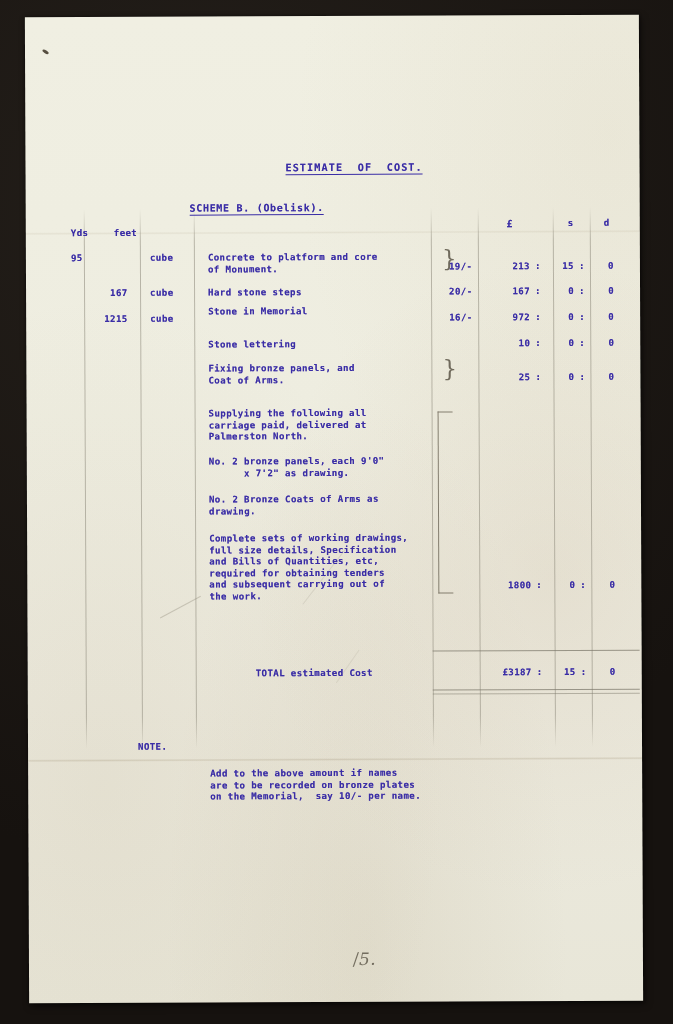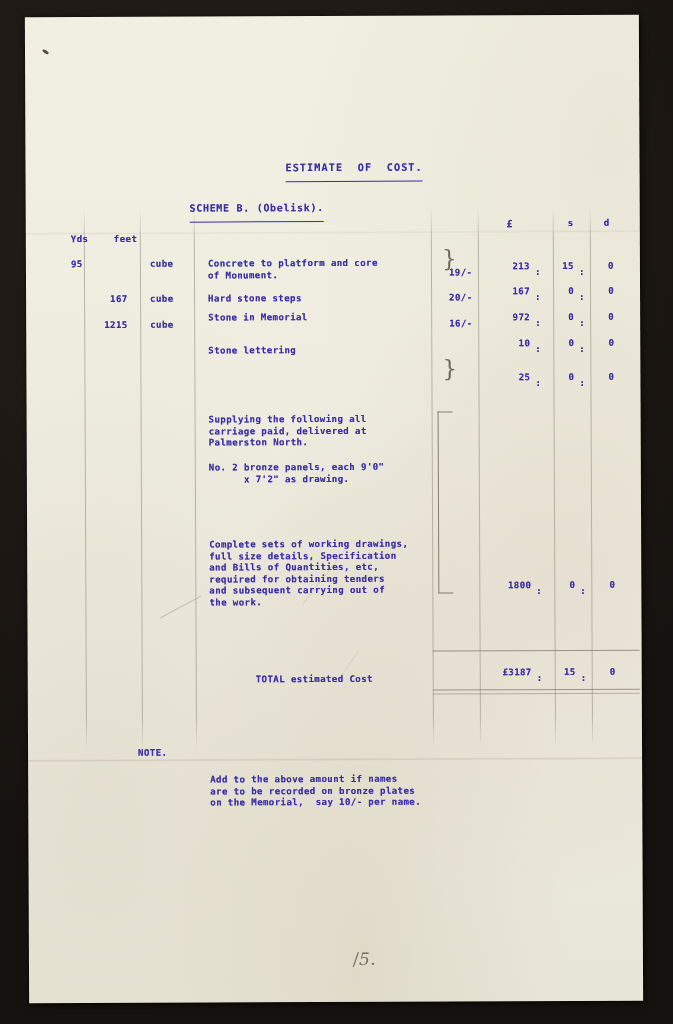--- a/index.html
+++ b/index.html
@@ -89,7 +89,7 @@
   }
   .title .ul {
     border-bottom: 1.2px solid #3a2da6;
-    padding-bottom: 8px;
+    padding-bottom: 1px;
     text-align: right;
   }
 

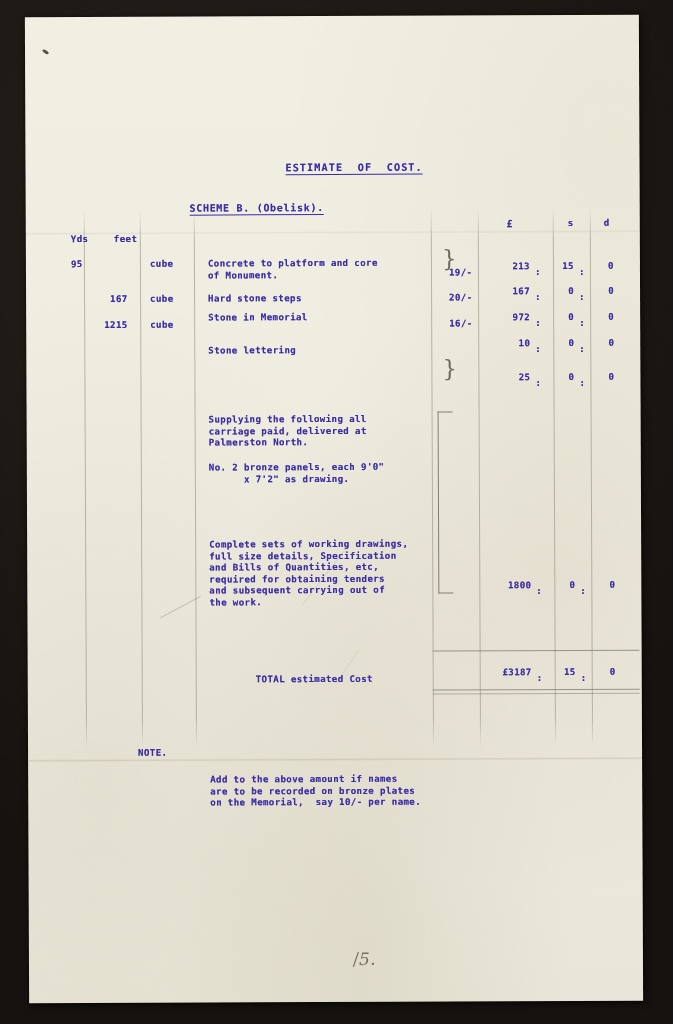--- a/index.html
+++ b/index.html
@@ -96,7 +96,6 @@
   .blk {
     position: absolute;
     white-space: pre;
-    margin-top: 6px;
   }
 
   

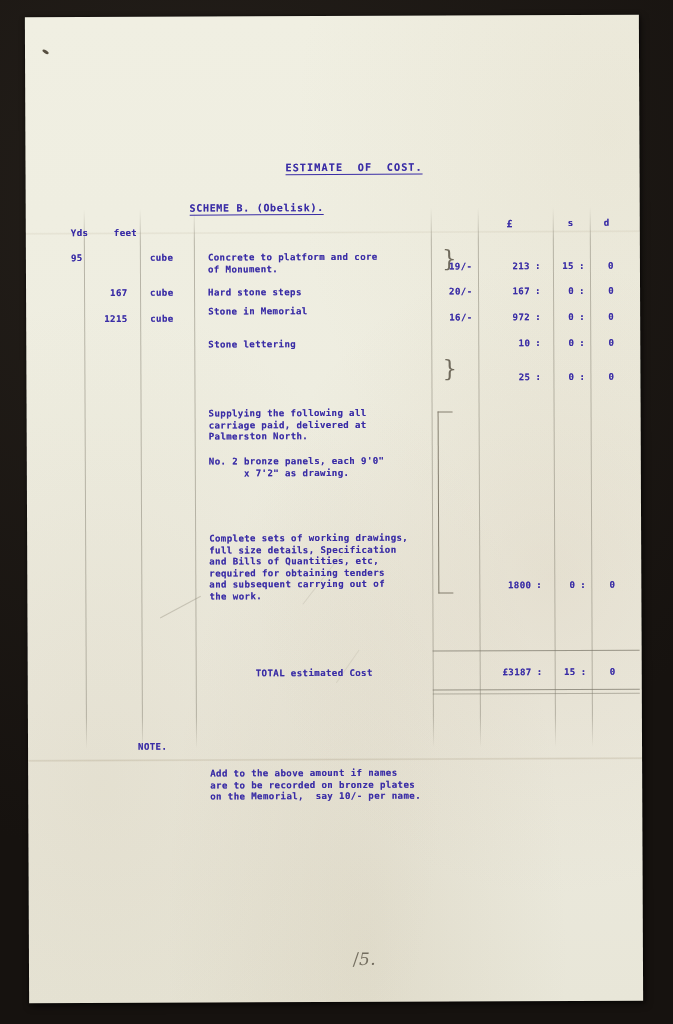--- a/index.html
+++ b/index.html
@@ -242,6 +242,8 @@
       <div class="blk ink" style="left:553px; top:323px;">:</div>
       <div class="money ink" style="left:562px; top:323px; width:26px;">0</div>
 
+      <div class="blk ink" style="left:182px; top:347px;">Fixing bronze panels, and
+Coat of Arms.</div>
       <div class="brace" style="left:416px; top:342px; font-size:23px;">}</div>
       <div class="money ink" style="left:462px; top:357px; width:42px;">25</div>
       <div class="blk ink" style="left:509px; top:357px;">:</div>

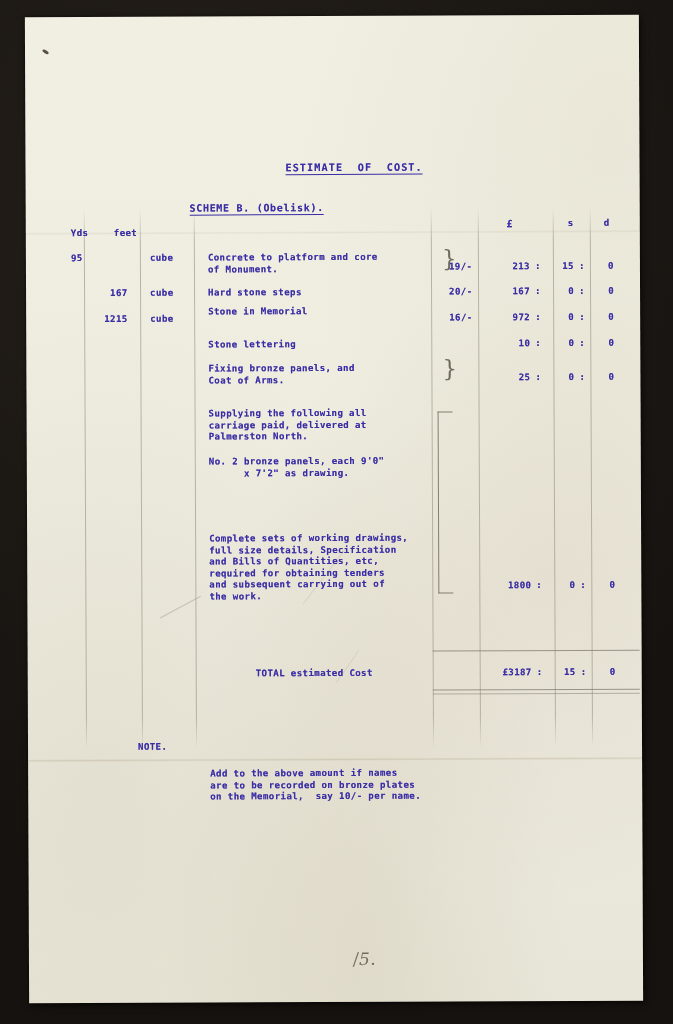--- a/index.html
+++ b/index.html
@@ -258,6 +258,8 @@
 Palmerston North.</div>
       <div class="blk ink" style="left:182px; top:440px;text-align:center;">No. 2 bronze panels, each 9'0"
 x 7'2" as drawing.</div>
+      <div class="blk ink" style="left:182px; top:478px;">No. 2 Bronze Coats of Arms as
+drawing.</div>
       <div class="blk ink" style="left:182px; top:517px;">Complete sets of working drawings,
 full size details, Specification
 and Bills of Quantities, etc,

